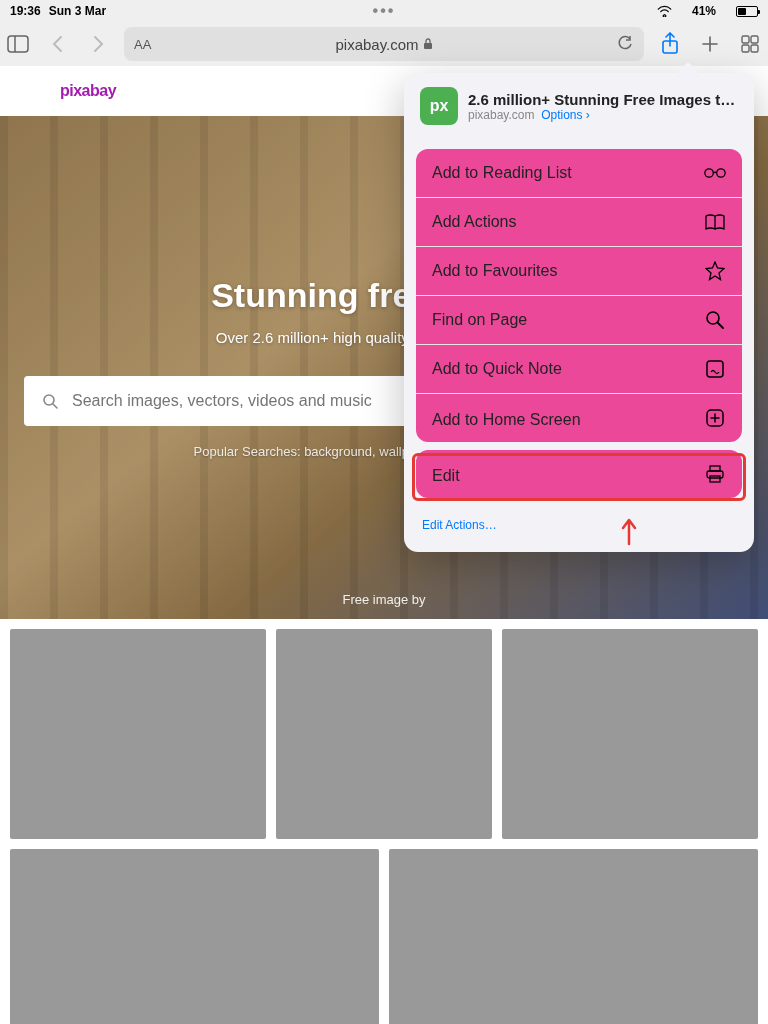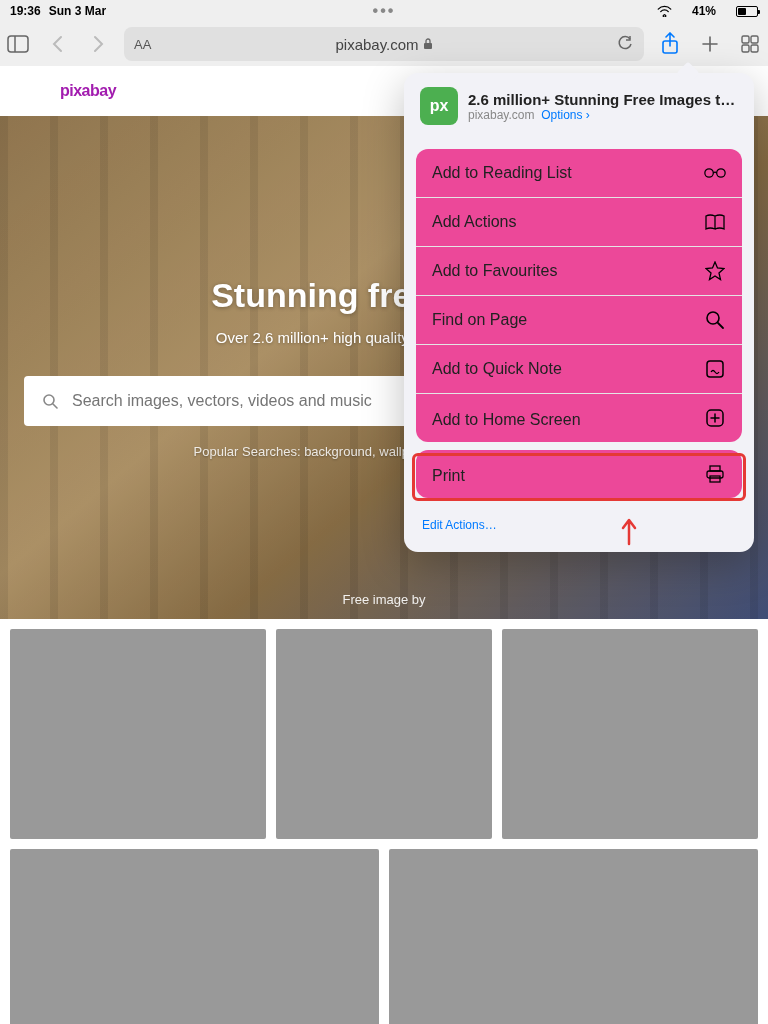--- a/index.html
+++ b/index.html
@@ -245,7 +245,7 @@
 
   <div class="sheet-group">
     <div class="sheet-item">
-      <span>Print</span>
+      <span>Edit</span>
       <span class="ii">
           <svg width="20" height="20" viewBox="0 0 20 20">
             <rect x="5" y="2" width="10" height="5" stroke="#000" stroke-width="1.3" fill="none"></rect>

